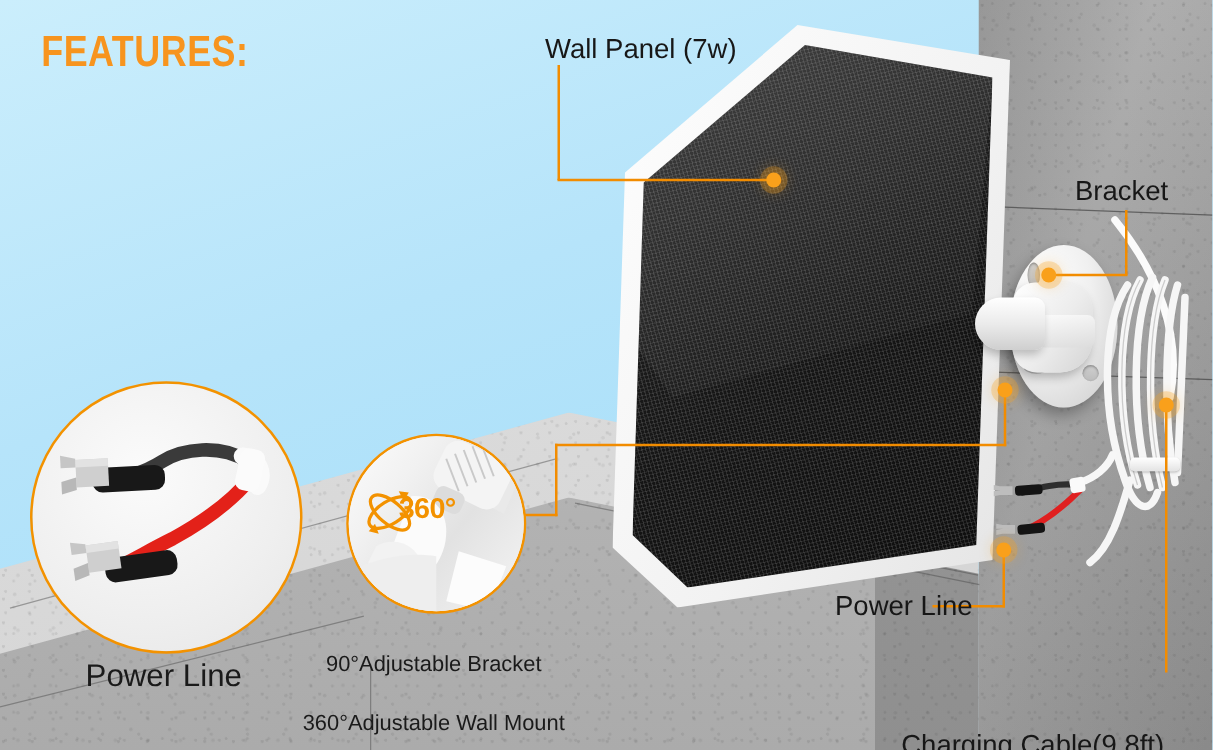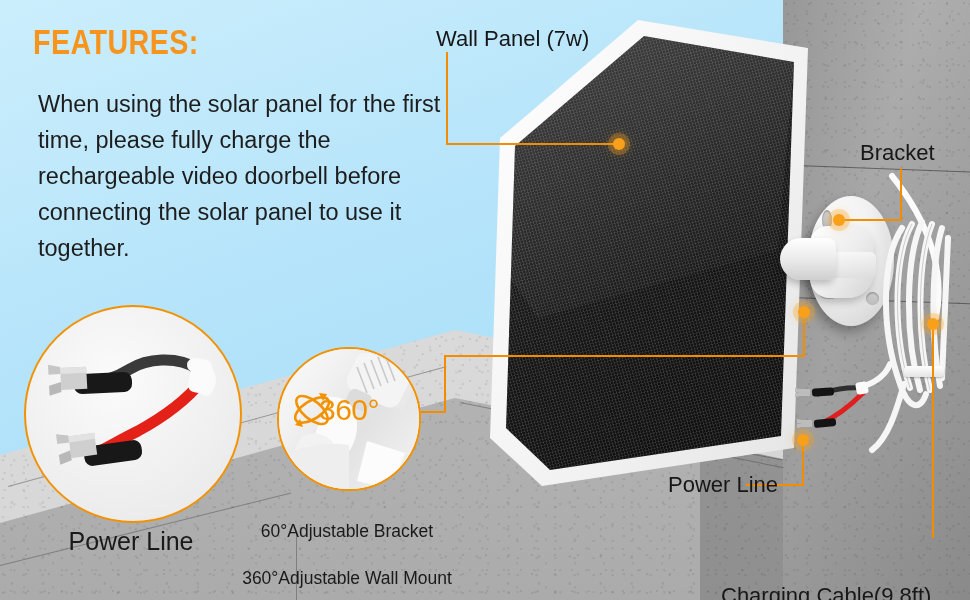--- a/index.html
+++ b/index.html
@@ -258,7 +258,6 @@
 
   <div class="features-title">FEATURES:</div>
 
-  <div class="features-body">When using the solar panel for the first time, please fully charge the rechargeable video doorbell before connecting the solar panel to use it together.</div>
 
   <div class="label" style="left:436px;top:26px;">Wall Panel (7w)</div>
 

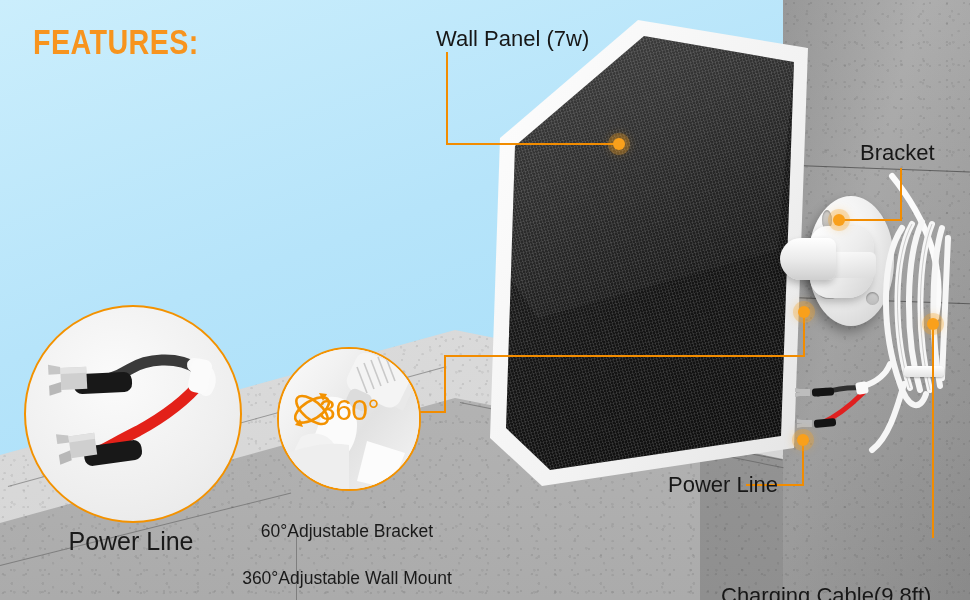--- a/index.html
+++ b/index.html
@@ -148,7 +148,7 @@
   }
   .icon360{position:absolute;left:10px;top:38px;width:86px;height:46px;color:#F39200;}
   .icon360 .num{
-    position:absolute;left:30px;top:6px;font-size:30px;font-weight:400;color:#F39200;letter-spacing:-.5px;
+    position:absolute;left:30px;top:6px;font-size:23px;font-weight:700;color:#F39200;letter-spacing:-.5px;
   }
   .caption{
     position:absolute;font-size:25px;color:#1a1a1a;text-align:center;white-space:nowrap;

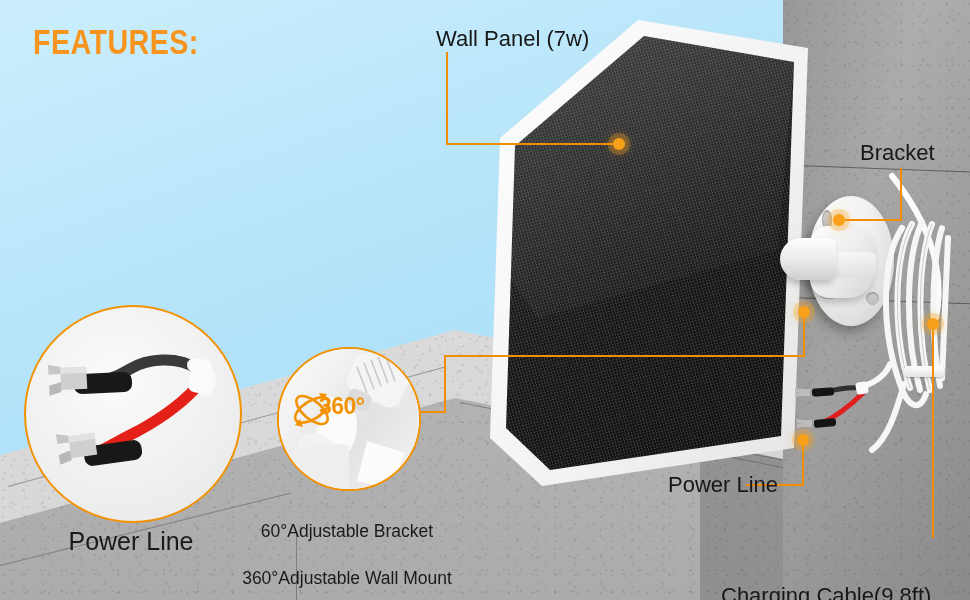--- a/index.html
+++ b/index.html
@@ -331,7 +331,7 @@
     </div>
   </div>
 
-  <div class="caption small" style="left:237px;top:520px;width:220px;">60°Adjustable Bracket</div>
+  <div class="caption small" style="left:237px;top:520px;width:220px;">90°Adjustable Bracket</div>
   <div class="caption small" style="left:237px;top:543px;width:220px;margin-top:24px;">360°Adjustable Wall Mount</div>
 
 </div>

